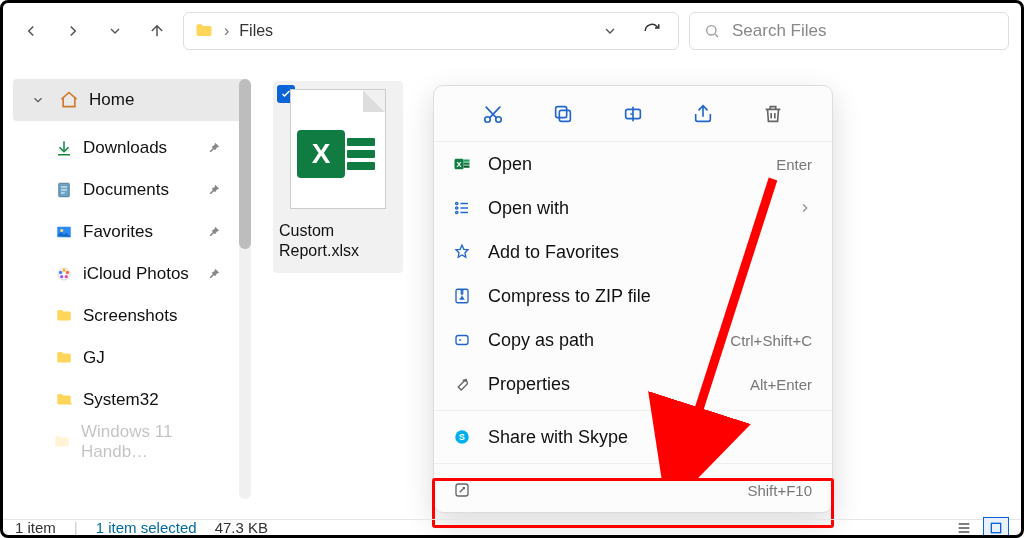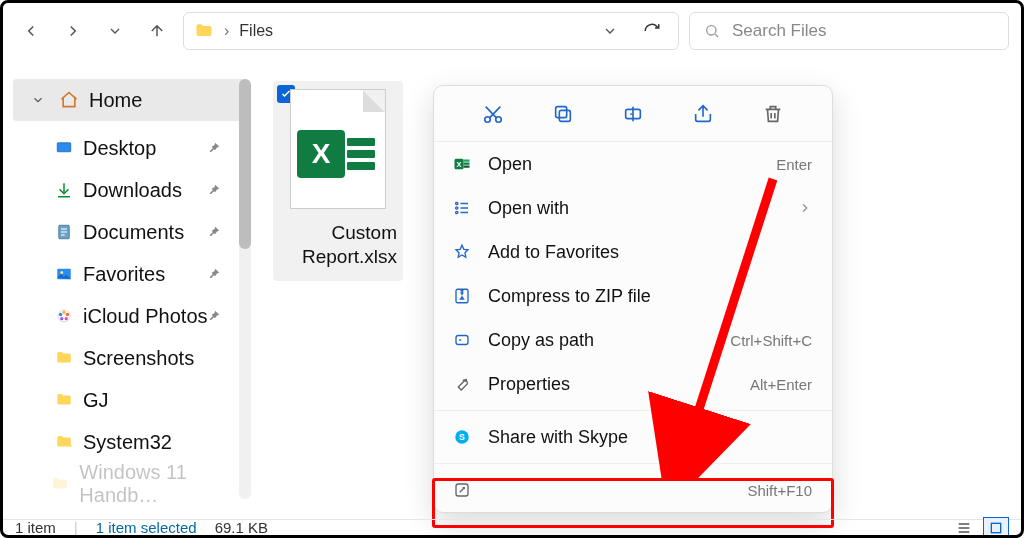--- a/index.html
+++ b/index.html
@@ -88,7 +88,7 @@
     gap:10px;
     padding:0 28px 0 18px;
     border-radius:4px;
-    font-size:20px;
+    font-size:17px;
     color:#111;
     position:relative;
   }

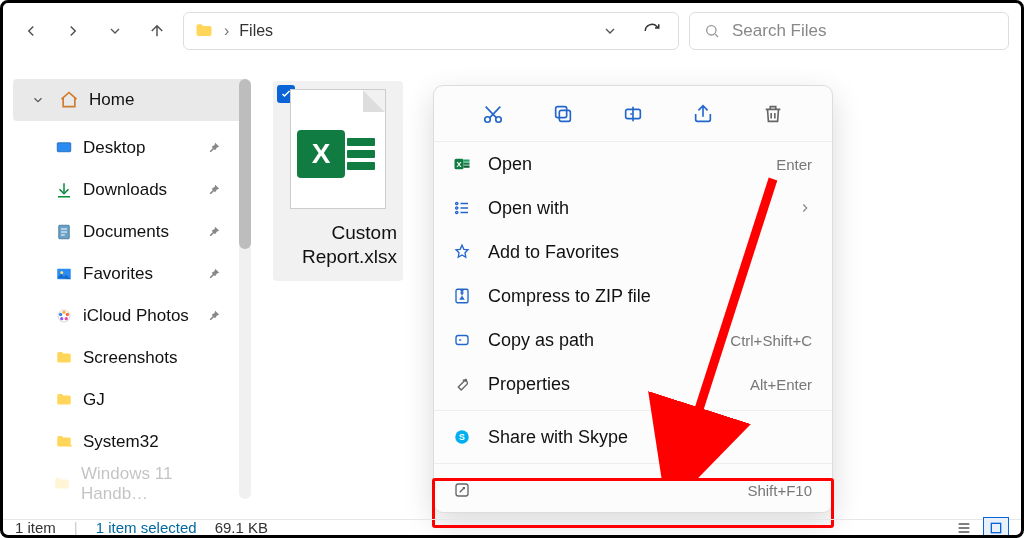--- a/index.html
+++ b/index.html
@@ -311,21 +311,6 @@
     </div>
     <div style="height:6px"></div>
 
-    <div class="sb-item">
-      <span style="width:14px"></span>
-      <span>
-        <svg width="18" height="18" viewBox="0 0 24 24">
-            <rect x="3" y="5" width="18" height="12" rx="1" fill="#2a8bf2"></rect>
-            <rect x="3" y="5" width="18" height="12" rx="1" fill="none" stroke="#1b5fa8"></rect>
-          </svg>
-      </span>
-      <span>Desktop</span>
-      <span class="sb-pin">
-        <svg width="14" height="14" viewBox="0 0 24 24" fill="#888">
-            <path d="M14 3l7 7-4 1-3 5-2-2-5 5H5v-2l5-5-2-2 5-3 1-4z"></path>
-          </svg>
-      </span>
-    </div>
 
     <div class="sb-item">
       <span style="width:14px"></span>

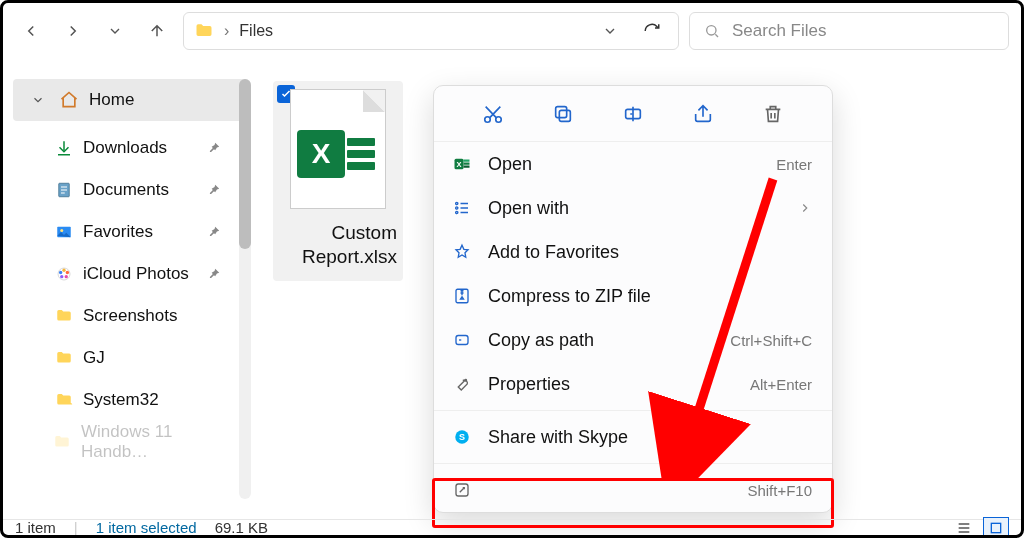--- a/index.html
+++ b/index.html
@@ -157,7 +157,7 @@
   }
   .xl-badge .bars { margin-left:2px; padding-top:4px; }
   .xl-badge .bars div { width:28px; height:8px; background:#107c41; margin:4px 0; border-radius:1px; }
-  .file-name { text-align:right; font-size:19px; line-height:1.25; padding:4px 2px 8px 2px; }
+  .file-name { text-align:left; font-size:16px; line-height:1.25; padding:4px 2px 8px 2px; }
 
   
   .ctx {

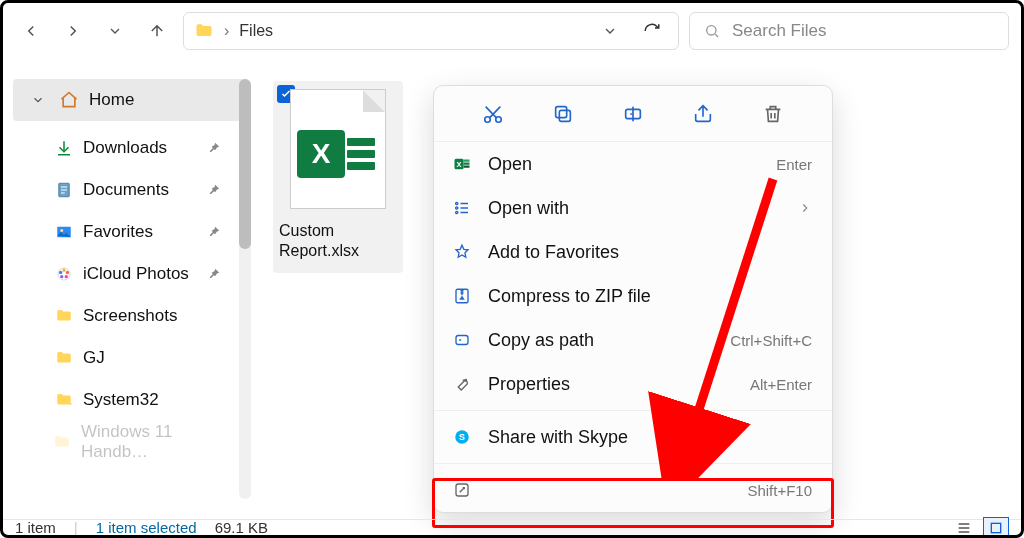--- a/index.html
+++ b/index.html
@@ -596,7 +596,7 @@
   <span>1 item</span>
   <span class="sep">|</span>
   <span style="color:#0369a1">1 item selected</span>
-  <span>69.1 KB</span>
+  <span>47.3 KB</span>
   <div class="right">
     <div class="view-toggle">
       <svg width="16" height="16" viewBox="0 0 24 24" fill="none" stroke="currentColor" stroke-width="2">

